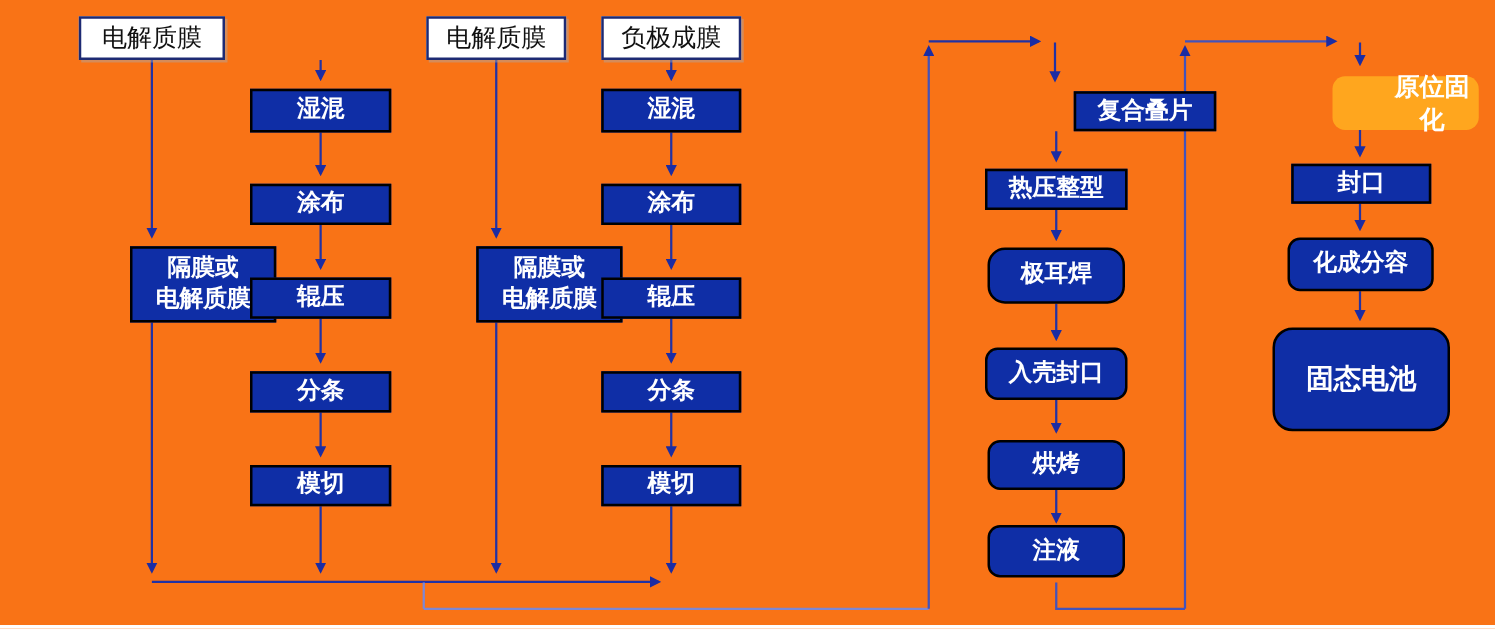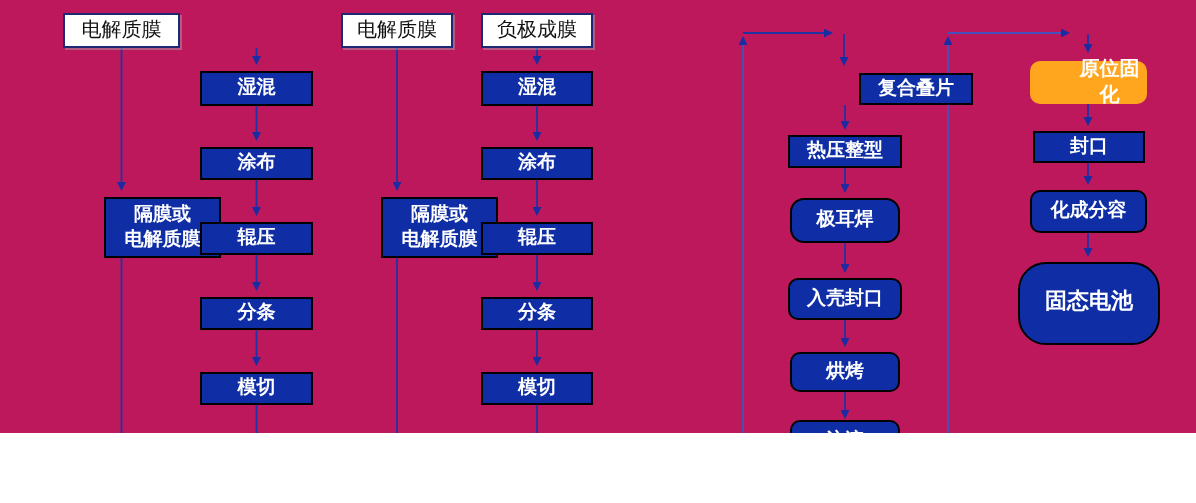--- a/index.html
+++ b/index.html
@@ -4,8 +4,8 @@
 <style>
   html,body{margin:0;padding:0;background:#ffffff;}
   .canvas{
-    position:relative;width:1196px;height:433px;background:#be185d;
-    font-family:Liberation Mono, monospace;overflow:hidden;
+    position:relative;width:1196px;height:500px;background:#f97316;
+    font-family:Liberation Serif, serif;overflow:hidden;
   }
   .lines{position:absolute;left:0;top:0;z-index:0;}
   .node{

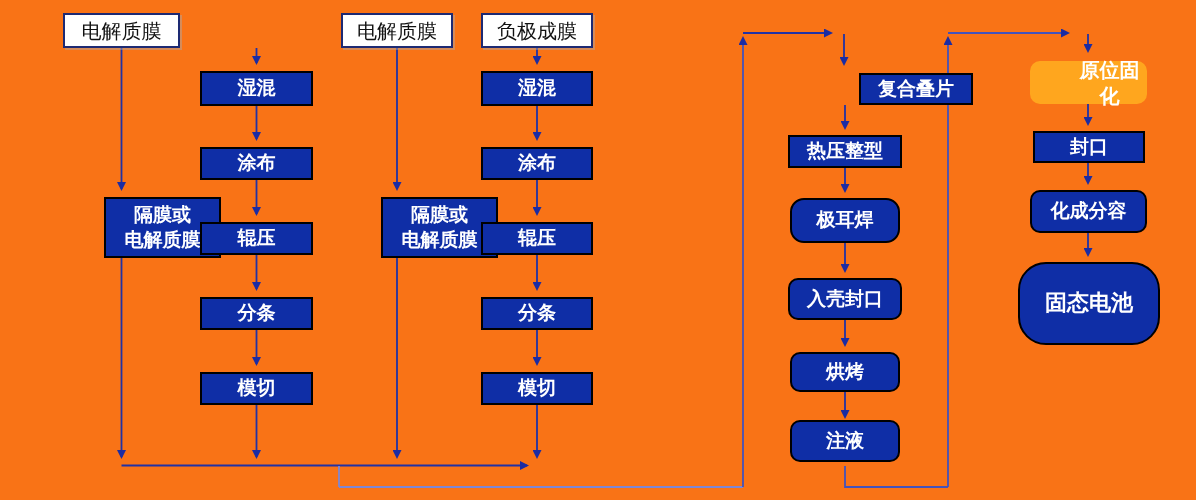--- a/index.html
+++ b/index.html
@@ -132,7 +132,7 @@
   <div class="node blue round" style="left:790px;top:352px;width:110px;height:40px;">烘烤</div>
   <div class="node blue round" style="left:790px;top:400px;width:110px;height:42px;margin-top:20px;">注液</div>
 
-  <div class="node orange" style="left:1030px;top:61px;width:117px;height:43px;padding-left:42px;">原位固化</div>
+  <div class="node orange" style="left:1066px;top:61px;width:117px;height:43px;padding-left:42px;">原位固化</div>
   <div class="node blue" style="left:1033px;top:131px;width:112px;height:32px;">封口</div>
   <div class="node blue round" style="left:1030px;top:190px;width:117px;height:43px;">化成分容</div>
   <div class="node blue round-lg final" style="left:1018px;top:262px;width:142px;height:83px;">固态电池</div>

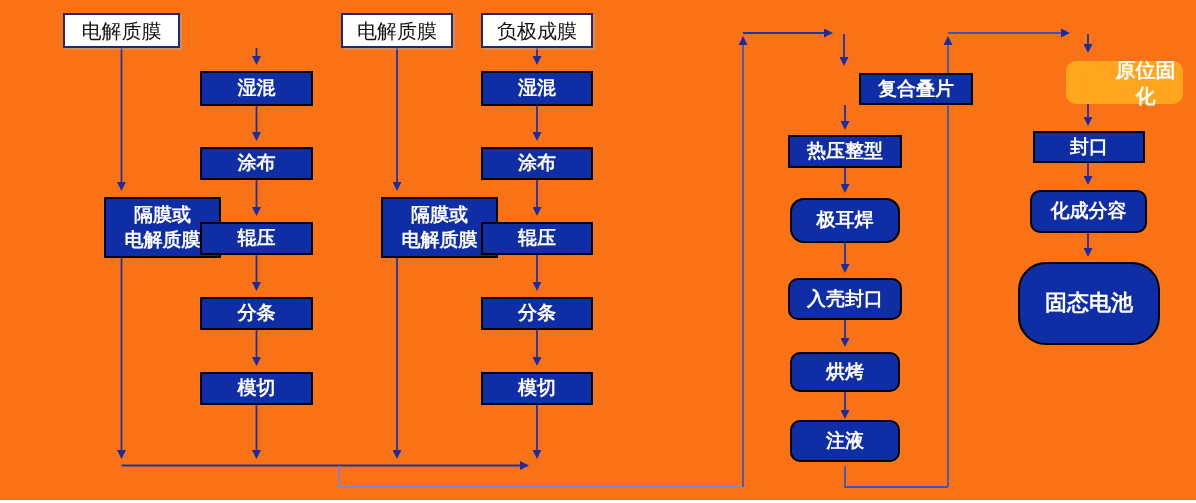--- a/index.html
+++ b/index.html
@@ -22,7 +22,7 @@
     font-size:19px;font-weight:700;
   }
   .round{border-radius:10px;}
-  .round-lg{border-radius:28px;}
+  .round-lg{border-radius:16px;}
   .orange{
     background:#ffa61e;border:none;color:#ffffff;
     font-size:20px;font-weight:700;border-radius:10px;

